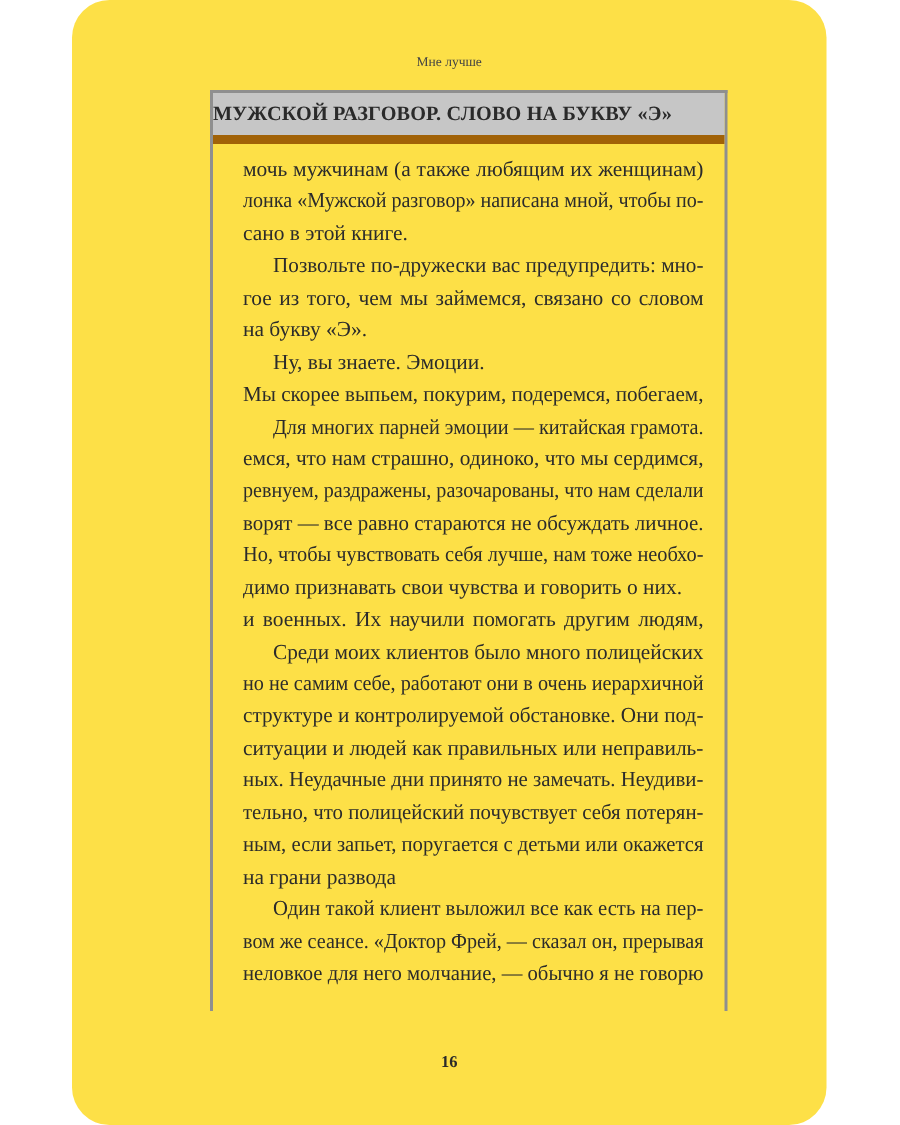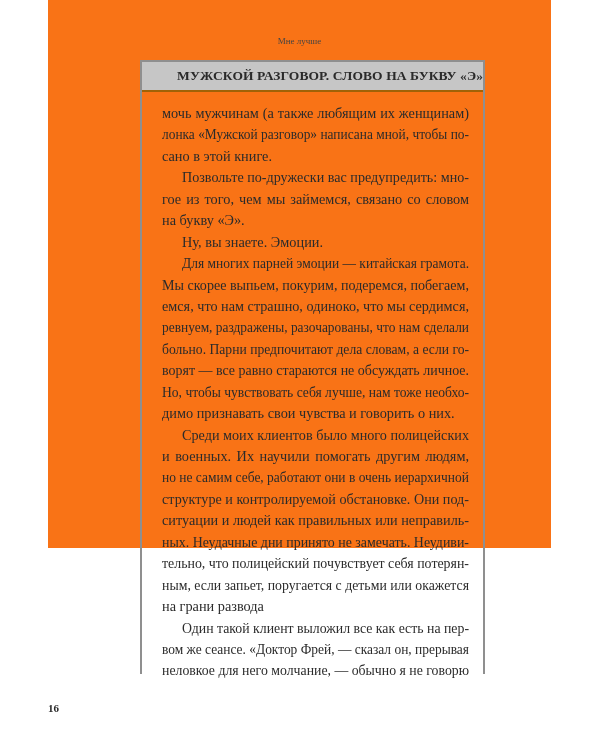--- a/index.html
+++ b/index.html
@@ -10,8 +10,9 @@
     color: #2a2a2a;
   }
   .page {
-    position: absolute; left: 48px; top: 0; width: 503px; height: 548px;
-    background: #f97316;
+    position: absolute; left: 48px; top: 0; width: 503px; height: 750px;
+    background: #fde047;
+    border-radius: 25px;
   }
   .running-head {
     position: absolute; left: 0; right: 0; top: 36px;

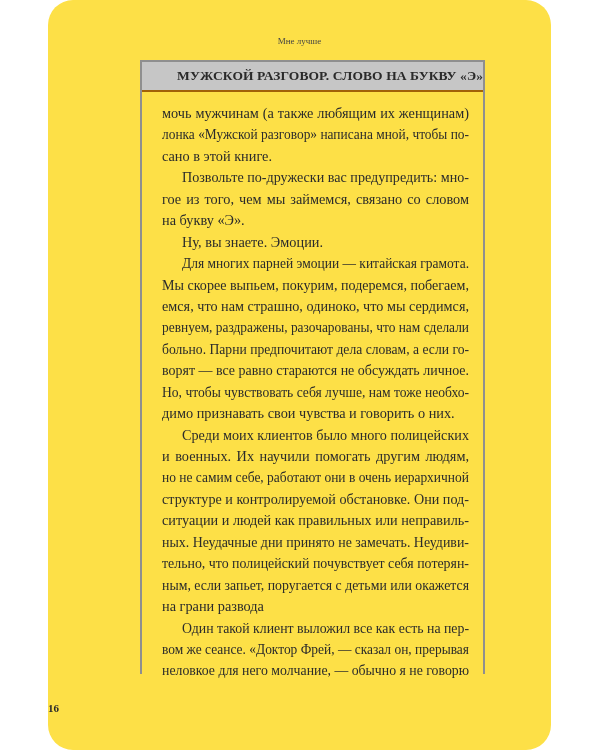--- a/index.html
+++ b/index.html
@@ -26,8 +26,8 @@
   }
   .box-title {
     height: 28px; background: #c6c6c6;
-    border-bottom: 2px solid #a16207;
-    text-align: right; line-height: 28px;
+    border-bottom: 6px solid #a16207;
+    text-align: left; line-height: 28px;
     font-family: "Liberation Serif", serif; font-weight: bold;
     font-size: 13.5px; color: #2a2a2a; letter-spacing: 0.1px;
   }

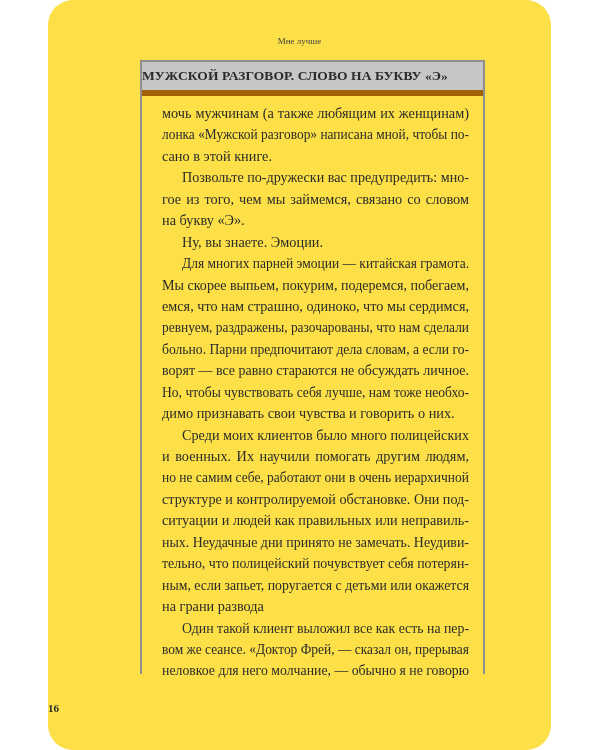--- a/index.html
+++ b/index.html
@@ -61,8 +61,8 @@
         <div class="line"><span style="white-space: nowrap;">гое из того, чем мы займемся, связано со словом</span></div>
         <div class="line last">на букву «Э».</div>
         <div class="line indent last">Ну, вы знаете. Эмоции.</div>
+        <div class="line"><span style="white-space: nowrap; display: inline-block; transform: scaleX(0.984566); transform-origin: left center;">Мы скорее выпьем, покурим, подеремся, побегаем,</span></div>
         <div class="line indent"><span style="white-space: nowrap; display: inline-block; transform: scaleX(0.942867); transform-origin: left center;">Для многих парней эмоции — китайская грамота.</span></div>
-        <div class="line"><span style="white-space: nowrap; display: inline-block; transform: scaleX(0.984566); transform-origin: left center;">Мы скорее выпьем, покурим, подеремся, побегаем,</span></div>
         <div class="line"><span style="white-space: nowrap; display: inline-block; transform: scaleX(0.994332); transform-origin: left center;">емся, что нам страшно, одиноко, что мы сердимся,</span></div>
         <div class="line"><span style="white-space: nowrap; display: inline-block; transform: scaleX(0.937628); transform-origin: left center;">ревнуем, раздражены, разочарованы, что нам сделали</span></div>
         <div class="line"><span style="white-space: nowrap; display: inline-block; transform: scaleX(0.952584); transform-origin: left center;">больно. Парни предпочитают дела словам, а если го-</span></div>

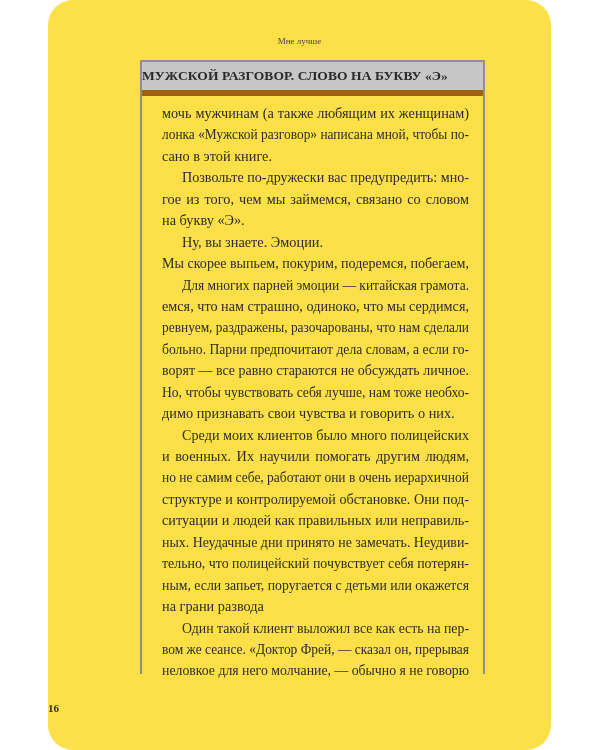--- a/index.html
+++ b/index.html
@@ -65,7 +65,6 @@
         <div class="line indent"><span style="white-space: nowrap; display: inline-block; transform: scaleX(0.942867); transform-origin: left center;">Для многих парней эмоции — китайская грамота.</span></div>
         <div class="line"><span style="white-space: nowrap; display: inline-block; transform: scaleX(0.994332); transform-origin: left center;">емся, что нам страшно, одиноко, что мы сердимся,</span></div>
         <div class="line"><span style="white-space: nowrap; display: inline-block; transform: scaleX(0.937628); transform-origin: left center;">ревнуем, раздражены, разочарованы, что нам сделали</span></div>
-        <div class="line"><span style="white-space: nowrap; display: inline-block; transform: scaleX(0.952584); transform-origin: left center;">больно. Парни предпочитают дела словам, а если го-</span></div>
         <div class="line"><span style="white-space: nowrap; display: inline-block; transform: scaleX(0.976395); transform-origin: left center;">ворят — все равно стараются не обсуждать личное.</span></div>
         <div class="line"><span style="white-space: nowrap; display: inline-block; transform: scaleX(0.950051); transform-origin: left center;">Но, чтобы чувствовать себя лучше, нам тоже необхо-</span></div>
         <div class="line last">димо признавать свои чувства и говорить о них.</div>

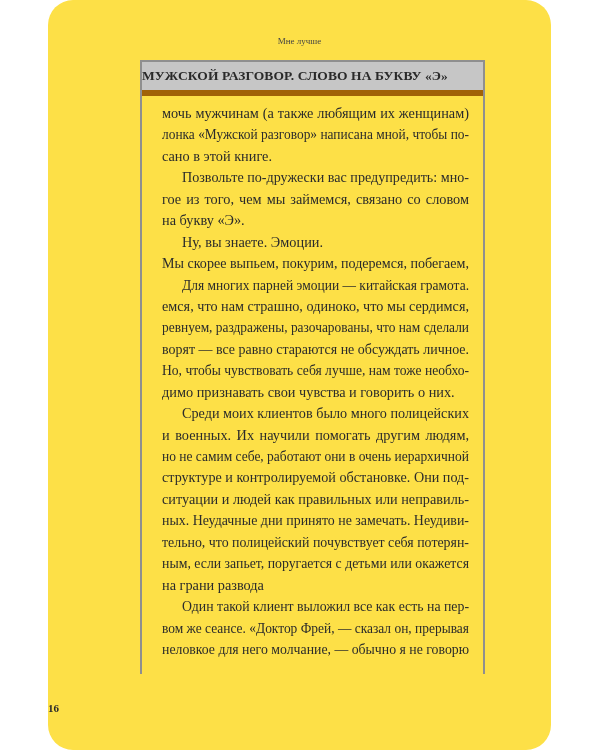--- a/index.html
+++ b/index.html
@@ -68,8 +68,8 @@
         <div class="line"><span style="white-space: nowrap; display: inline-block; transform: scaleX(0.976395); transform-origin: left center;">ворят — все равно стараются не обсуждать личное.</span></div>
         <div class="line"><span style="white-space: nowrap; display: inline-block; transform: scaleX(0.950051); transform-origin: left center;">Но, чтобы чувствовать себя лучше, нам тоже необхо-</span></div>
         <div class="line last">димо признавать свои чувства и говорить о них.</div>
+        <div class="line"><span style="white-space: nowrap;">и военных. Их научили помогать другим людям,</span></div>
         <div class="line indent"><span style="white-space: nowrap; display: inline-block; transform: scaleX(0.99265); transform-origin: left center;">Среди моих клиентов было много полицейских</span></div>
-        <div class="line"><span style="white-space: nowrap;">и военных. Их научили помогать другим людям,</span></div>
         <div class="line"><span style="white-space: nowrap; display: inline-block; transform: scaleX(0.942034); transform-origin: left center;">но не самим себе, работают они в очень иерархичной</span></div>
         <div class="line"><span style="white-space: nowrap; display: inline-block; transform: scaleX(0.990472); transform-origin: left center;">структуре и контролируемой обстановке. Они под-</span></div>
         <div class="line"><span style="white-space: nowrap; display: inline-block; transform: scaleX(0.997411); transform-origin: left center;">ситуации и людей как правильных или неправиль-</span></div>

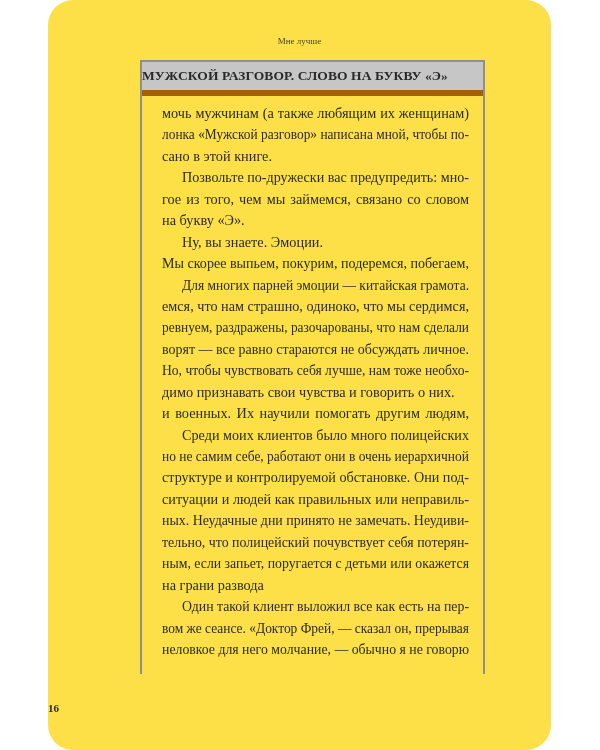--- a/index.html
+++ b/index.html
@@ -41,7 +41,7 @@
   .line.indent { padding-left: 20px; }
   .page-number {
     position: absolute; left: 0; right: 0; top: 702px;
-    font-family: "Liberation Serif", serif;
+    text-align: center; font-family: "Liberation Serif", serif;
     font-weight: bold; font-size: 11px; color: #2a2a2a;
   }
 </style>

